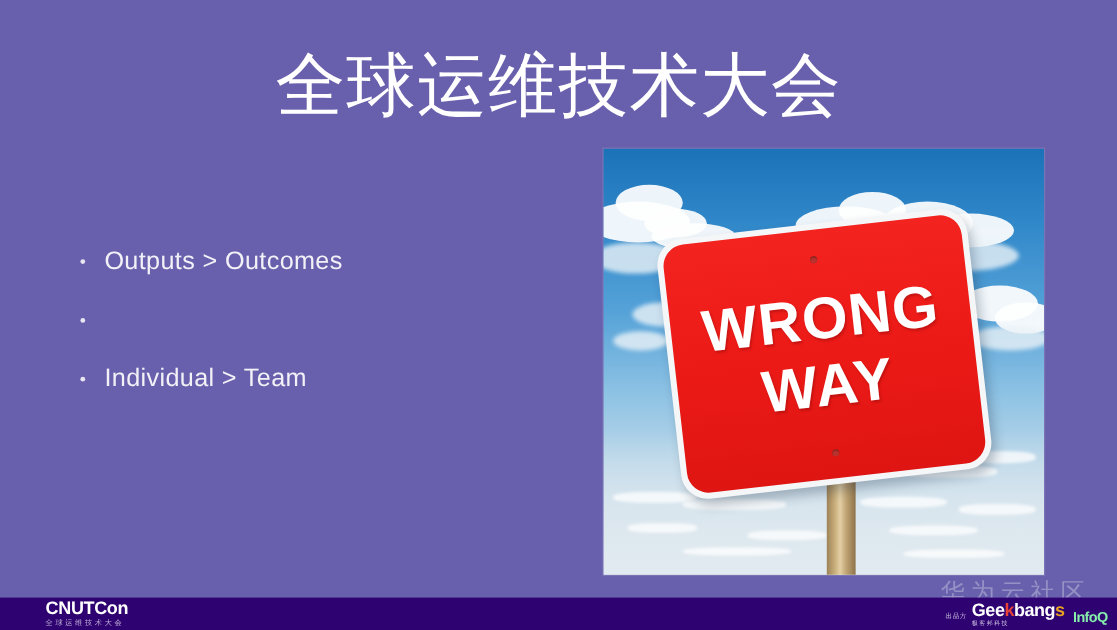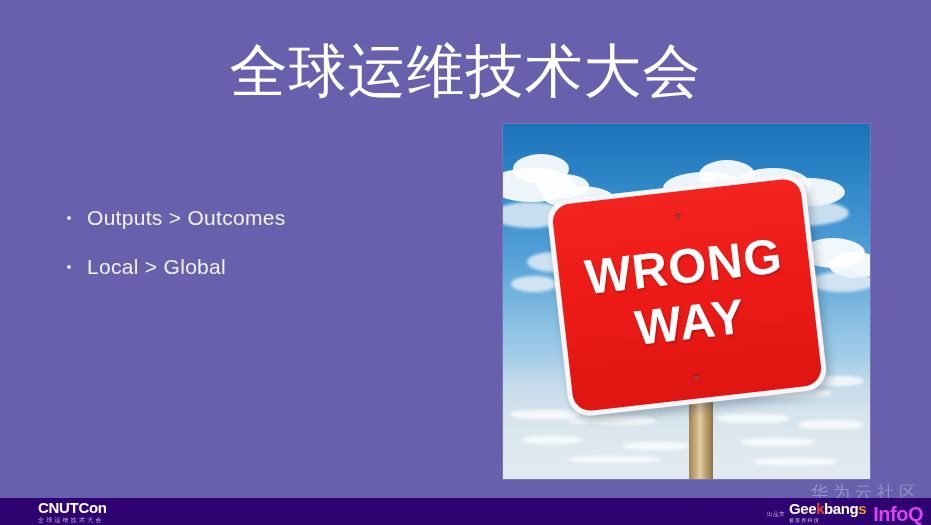--- a/index.html
+++ b/index.html
@@ -276,7 +276,6 @@
       <span class="bullet-dot">
           <i></i>
         </span>
-      <span class="bullet-label">Local &gt; Global</span>
     </div>
 
 

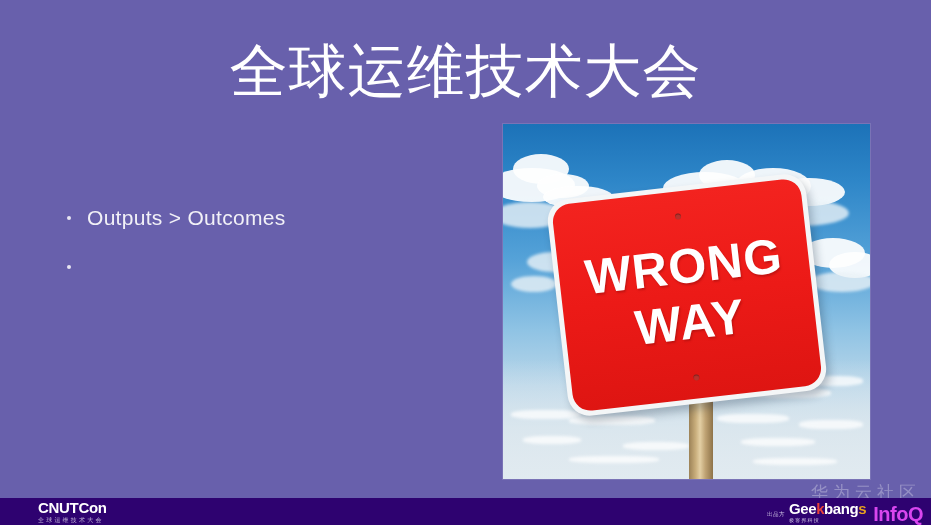--- a/index.html
+++ b/index.html
@@ -278,6 +278,12 @@
         </span>
     </div>
 
+    <div class="bullet-row">
+      <span class="bullet-dot">
+          <i></i>
+        </span>
+      <span class="bullet-label">Individual &gt; Team</span>
+    </div>
 
   </div>
 

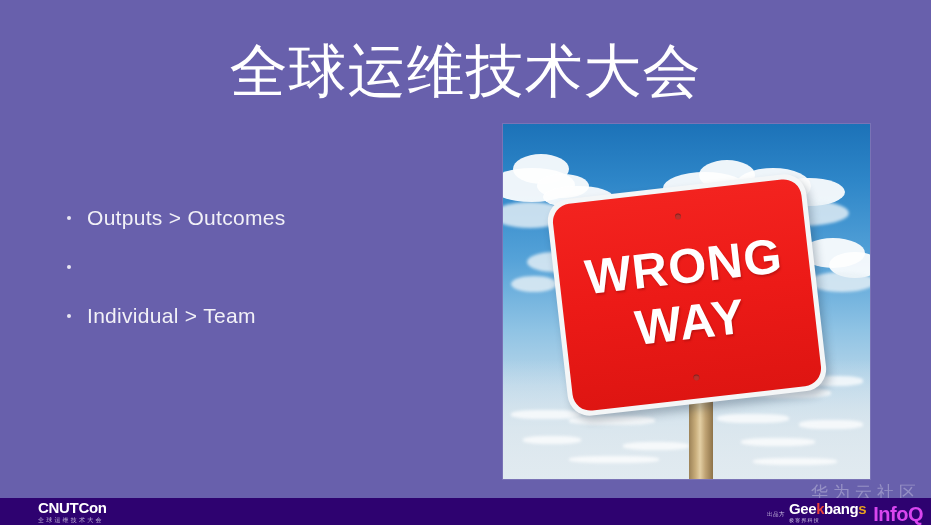--- a/index.html
+++ b/index.html
@@ -245,13 +245,13 @@
   
   #watermark {
     position: absolute;
-    right: 10px;
+    right: 22px;
     top: 481px;
     color: rgba(255,255,255,0.30);
-    font-size: 17px;
+    font-size: 20px;
     line-height: 26px;
     letter-spacing: 5px;
-    font-family: Liberation Mono, monospace;
+    font-family: Liberation Serif, serif;
     white-space: nowrap;
     pointer-events: none;
   }

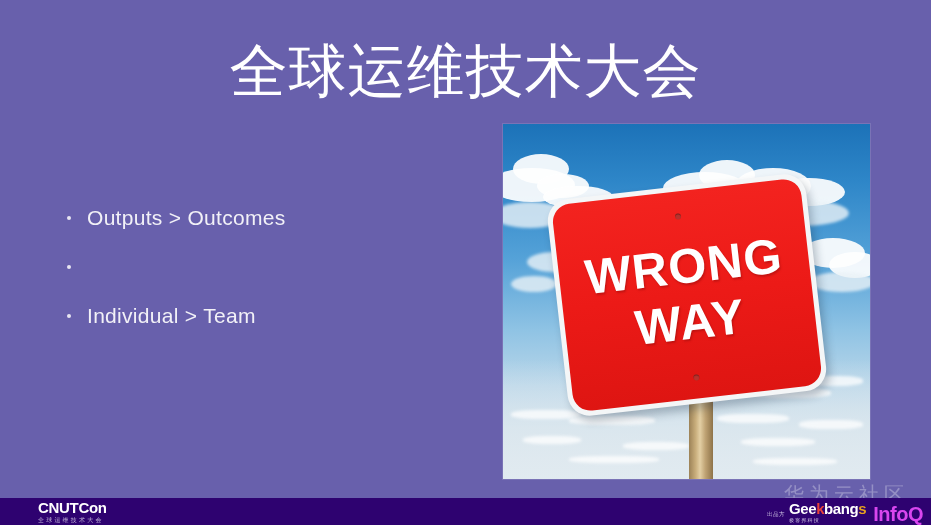--- a/index.html
+++ b/index.html
@@ -234,10 +234,10 @@
     font-family: "DejaVu Sans", sans-serif;
   }
   #infoq {
-    font-size: 20px;
+    font-size: 12px;
     line-height: 18px;
     font-weight: bold;
-    color: #d946ef;
+    color: #86efac;
     letter-spacing: -0.5px;
     margin-bottom: 1px;
     font-family: "Liberation Sans", sans-serif;

